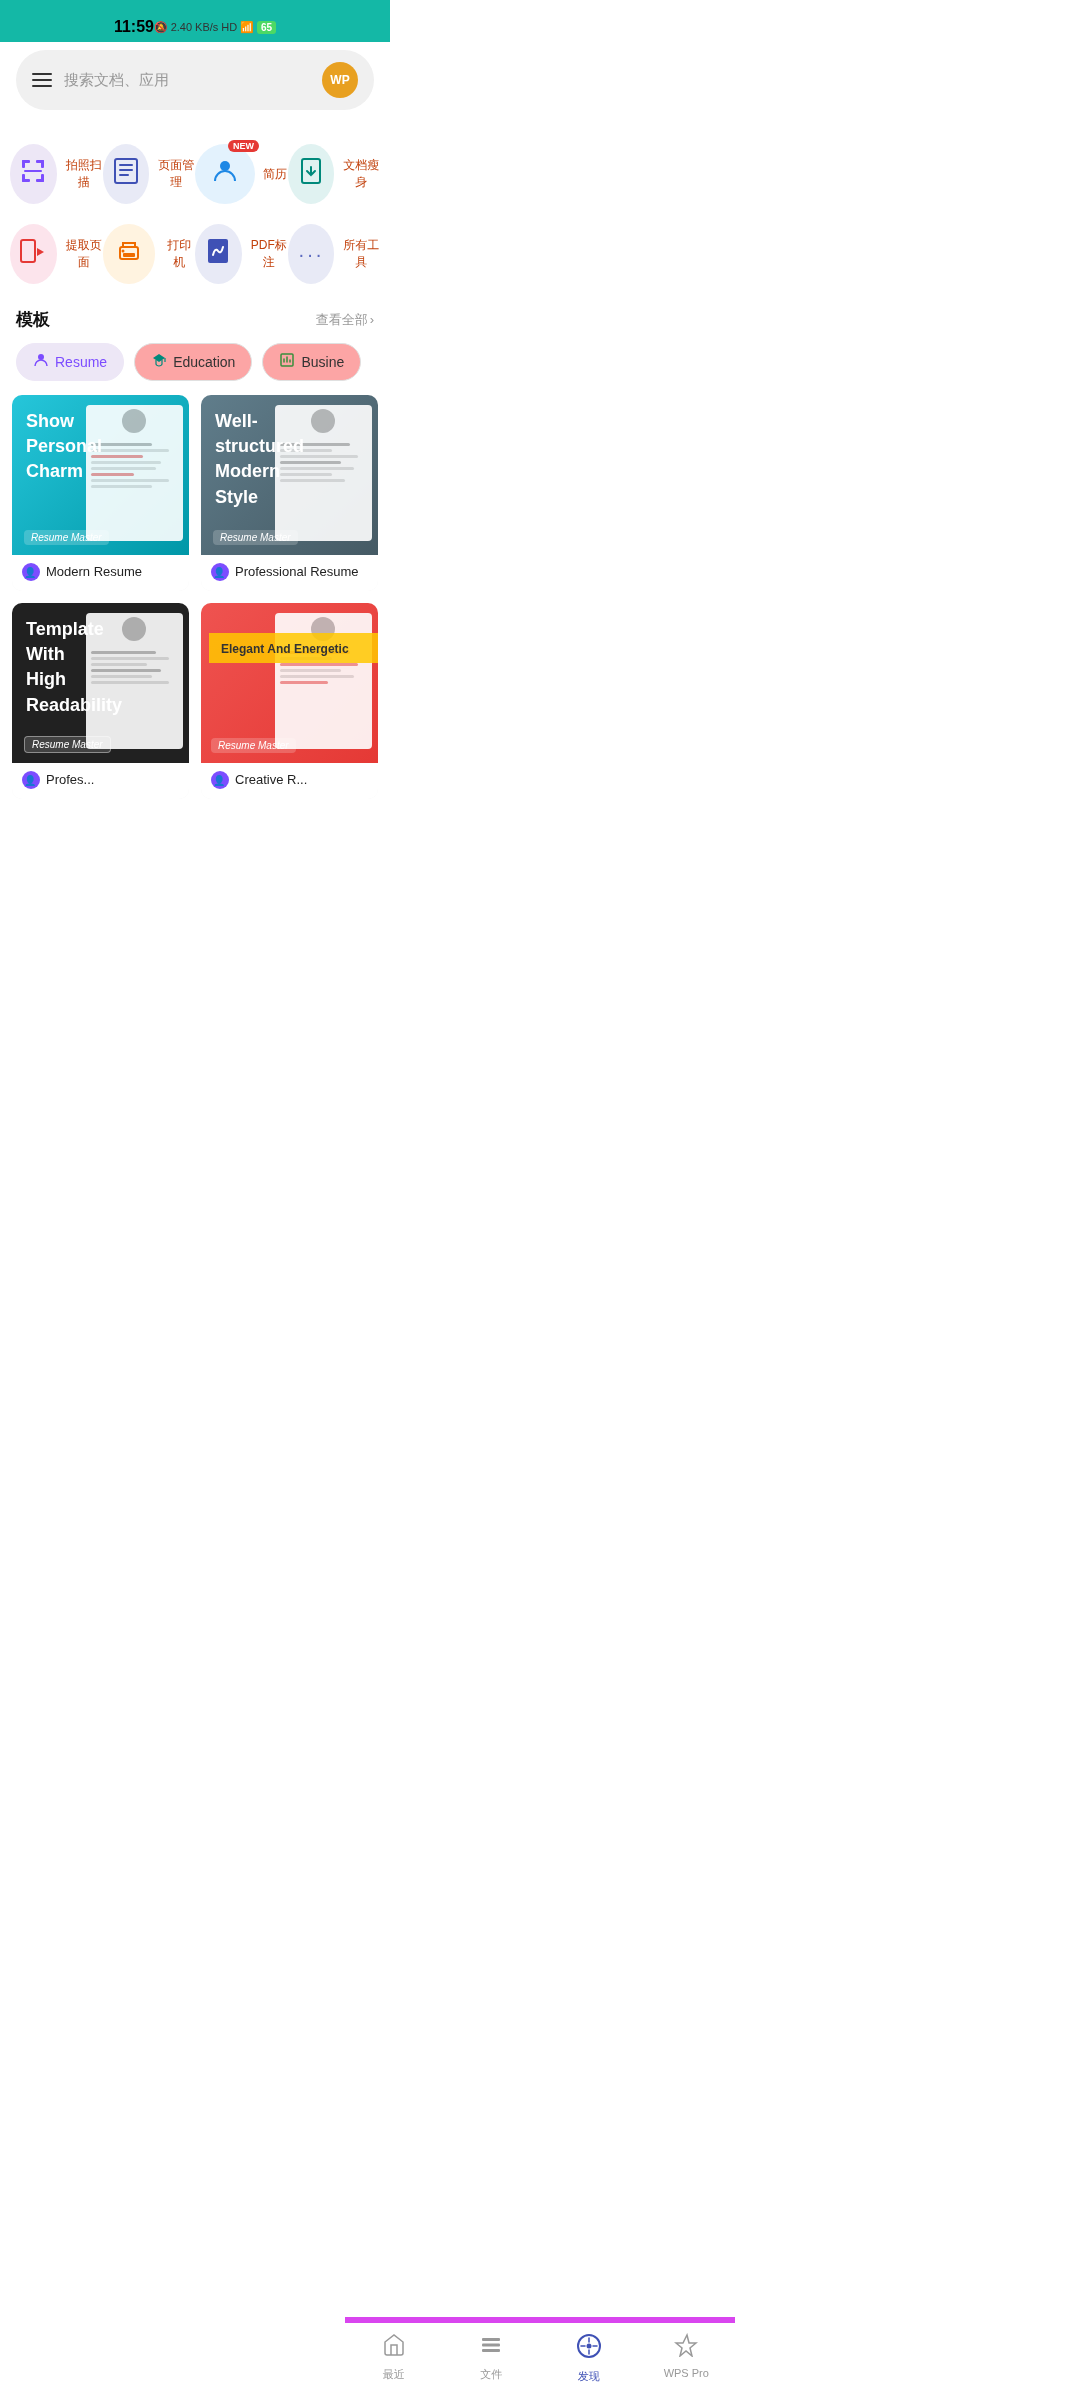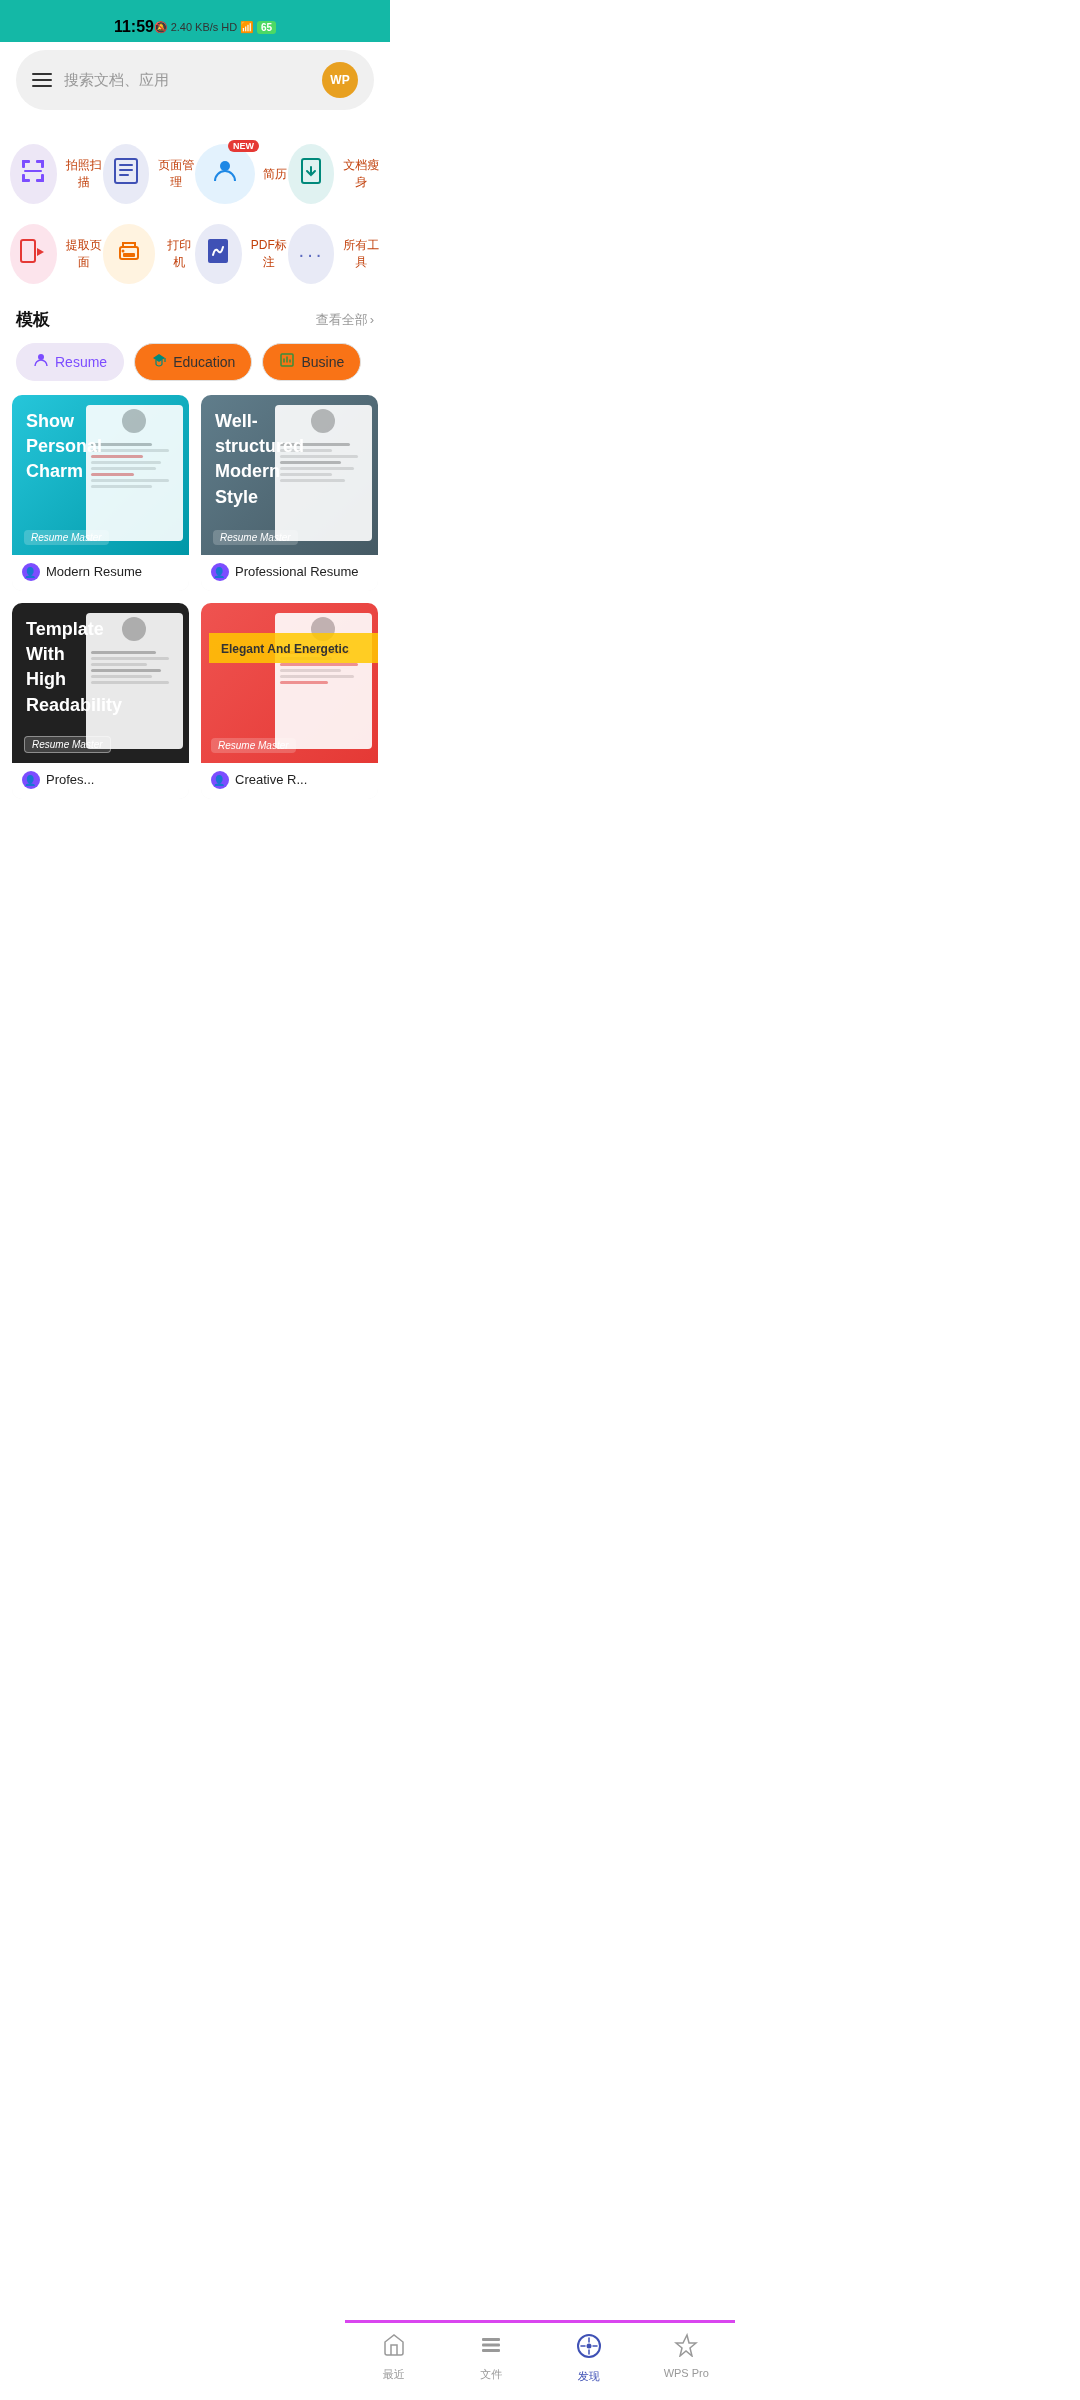--- a/index.html
+++ b/index.html
@@ -171,7 +171,7 @@
       font-weight: 500;
       white-space: nowrap;
       cursor: pointer;
-      background: #f97316;
+      background: #fca5a5;
       color: #333;
     }
     .tab-btn.active {

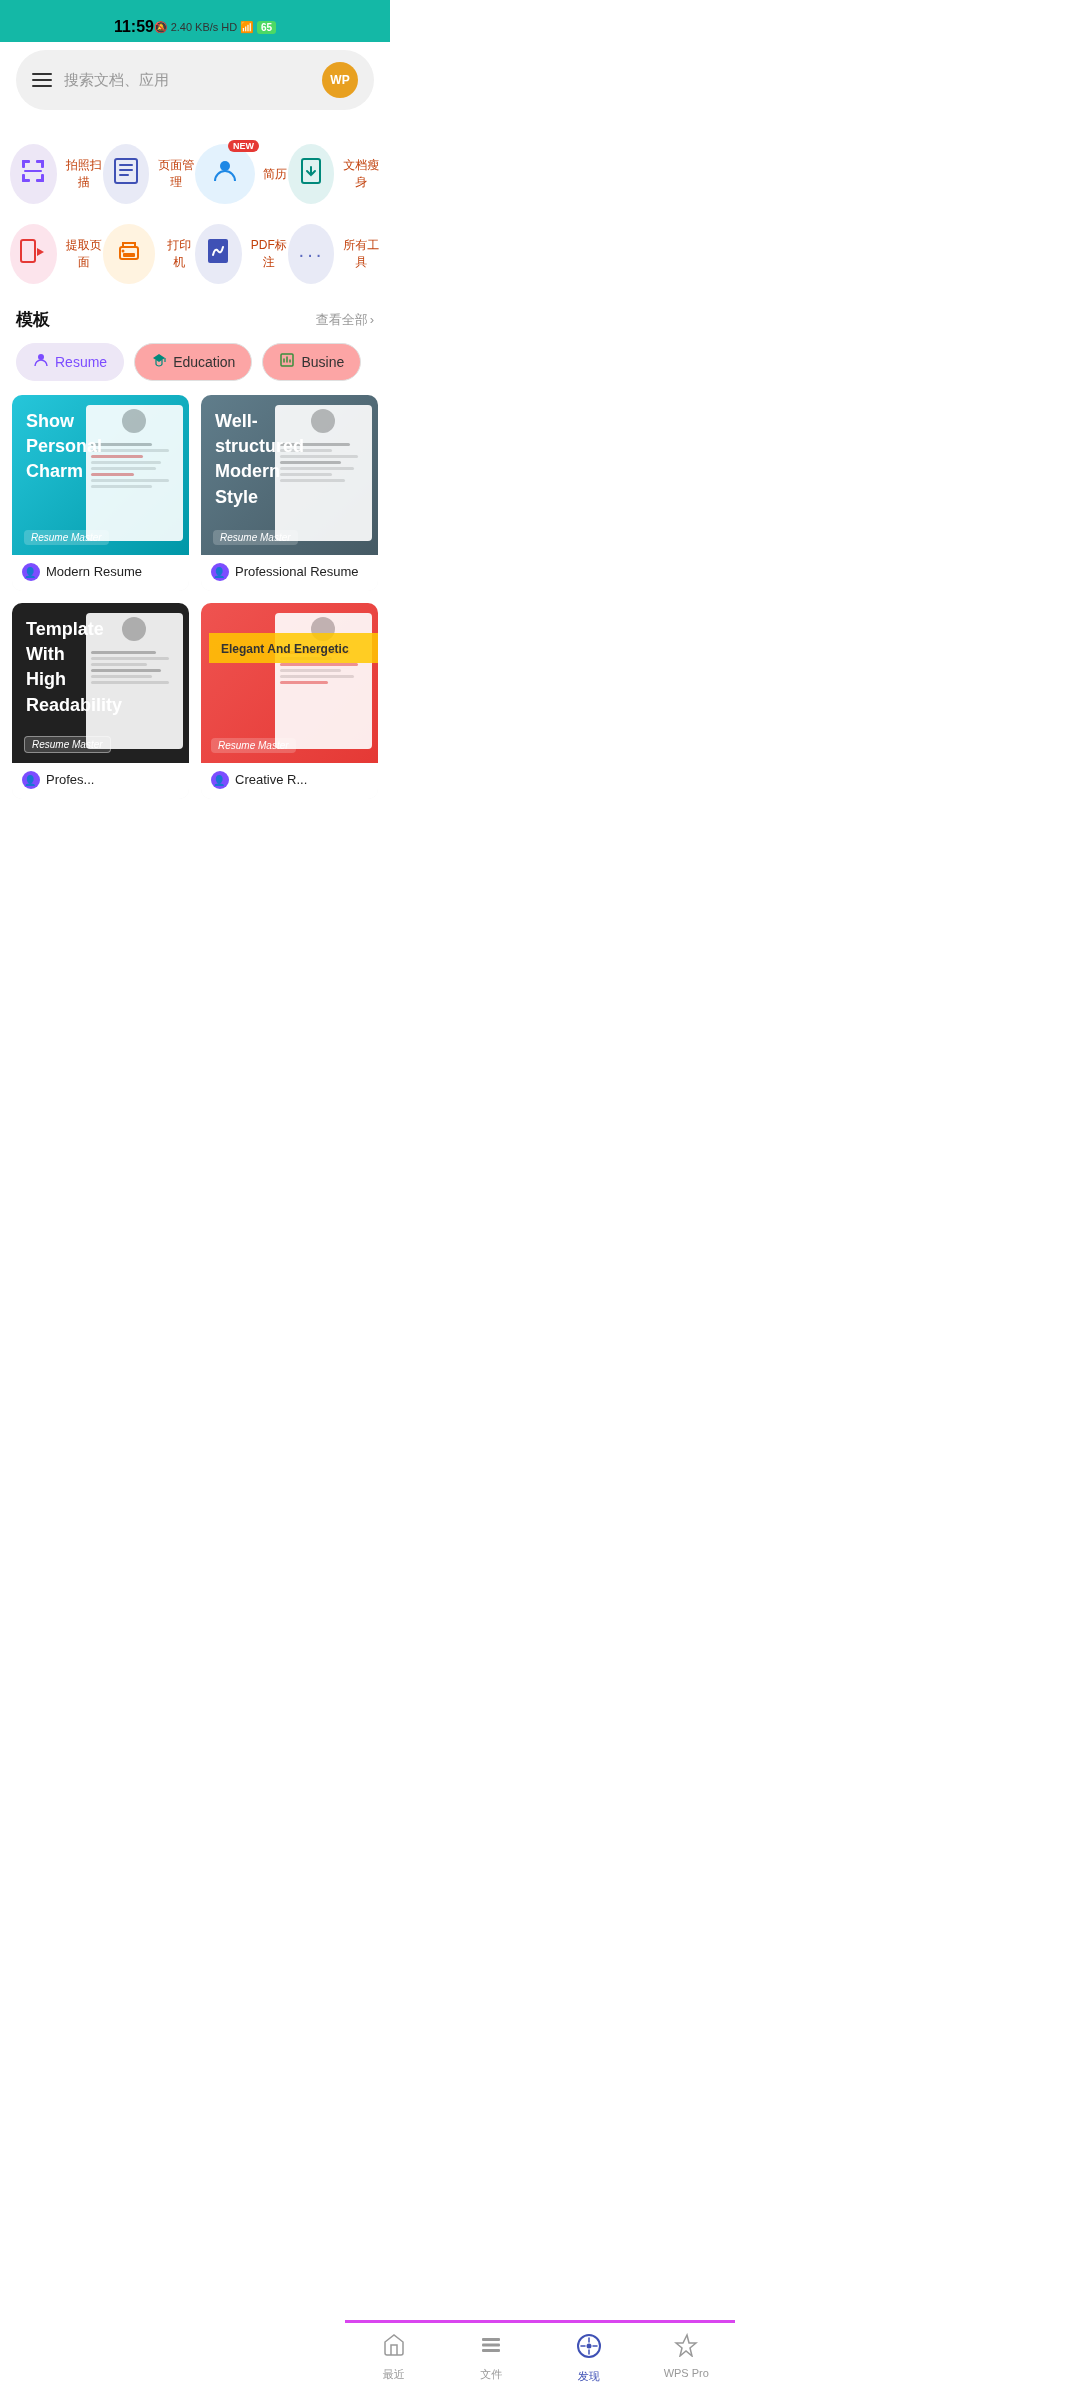--- a/index.html
+++ b/index.html
@@ -301,7 +301,7 @@
       transform: translateX(-50%);
       width: 390px;
       background: #fff;
-      border-top: 3px solid #d946ef;
+      border-top: 6px solid #d946ef;
       display: flex;
       justify-content: space-around;
       padding: 10px 0 16px;

